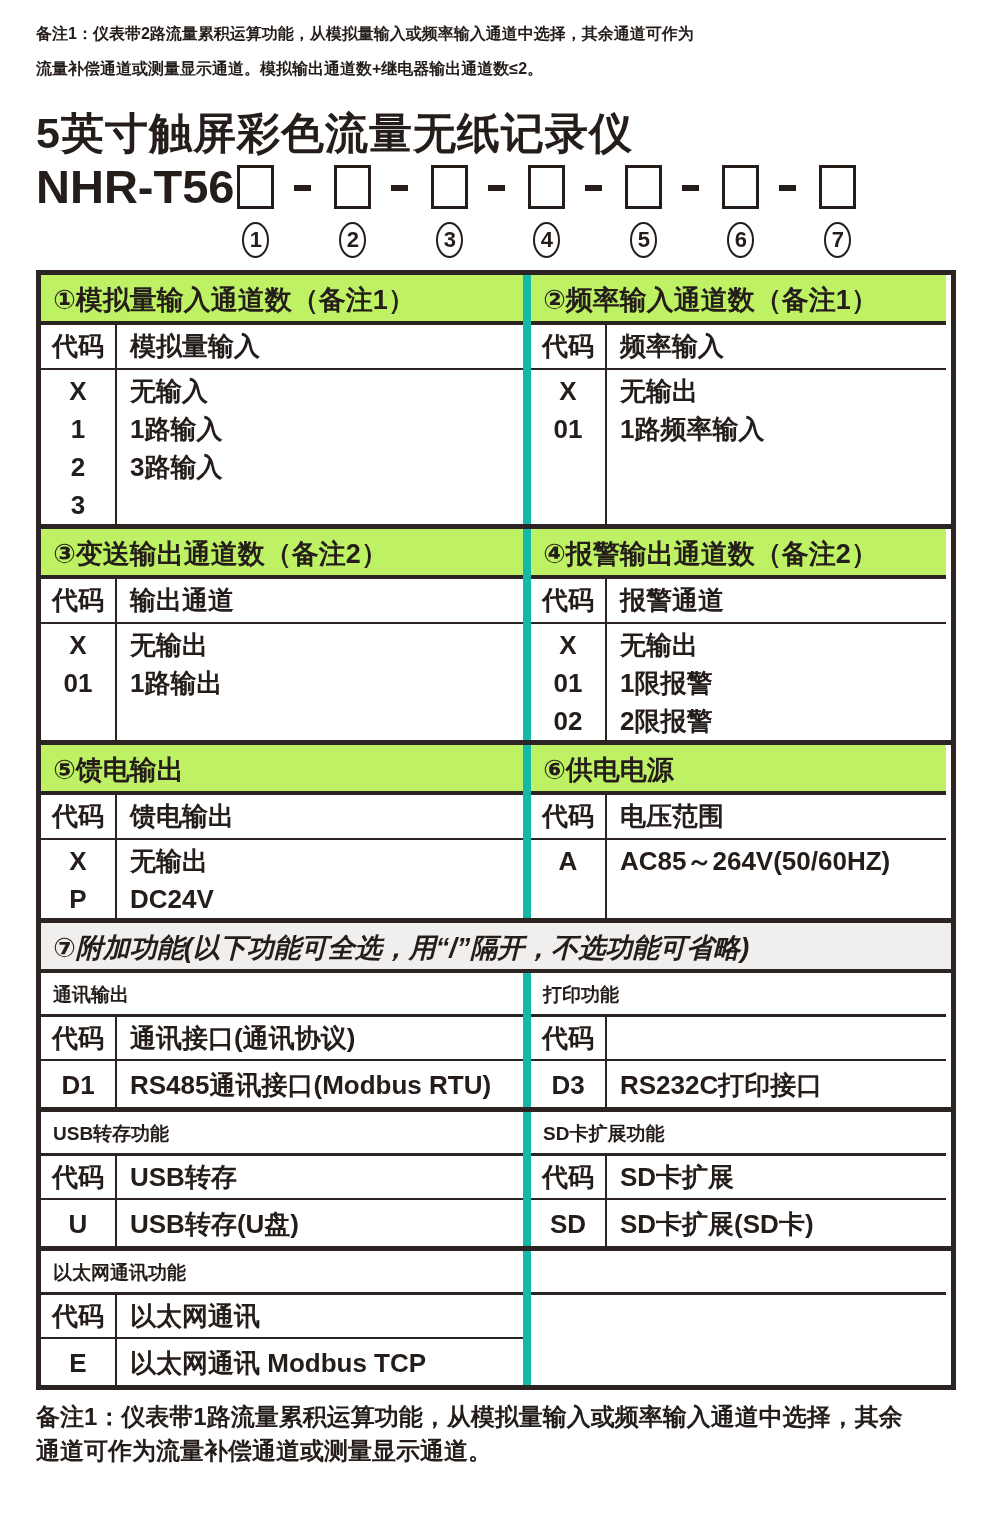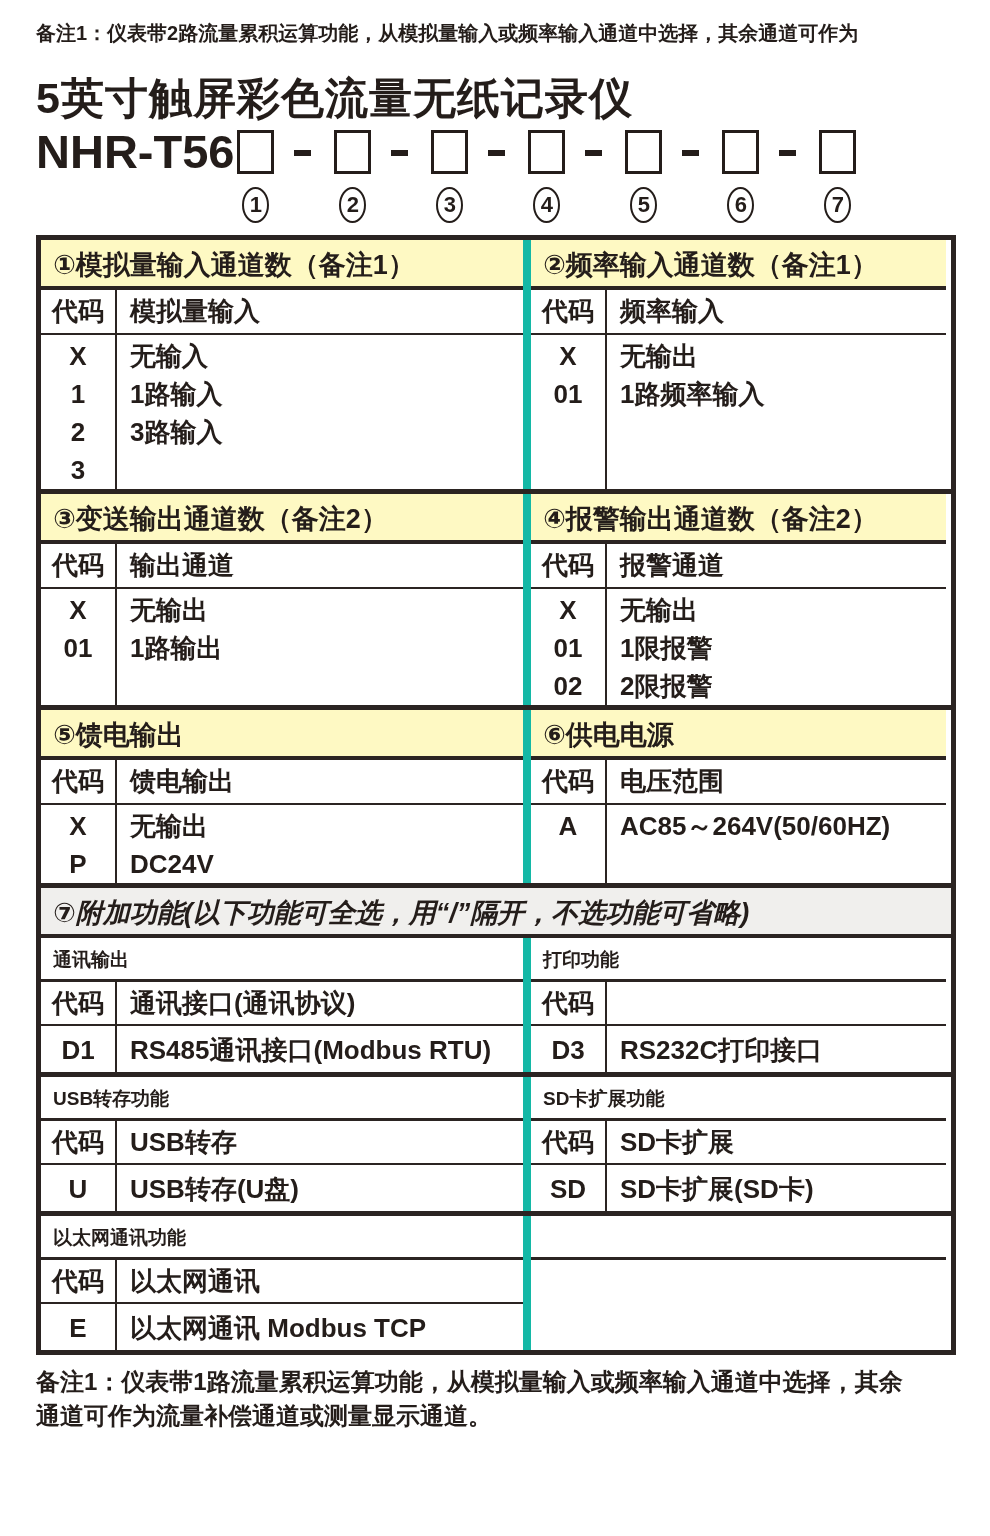--- a/index.html
+++ b/index.html
@@ -15,7 +15,7 @@
   .content { padding: 16px 35px 0 36px; }
 
   
-  .top-note { font-size: 20px; line-height: 35px; width: 912px; }
+  .top-note { font-size: 16px; line-height: 35px; width: 912px; }
 
   
   .main-title { font-size: 43px; line-height: 46px; margin-top: 24px; letter-spacing: 1px; }

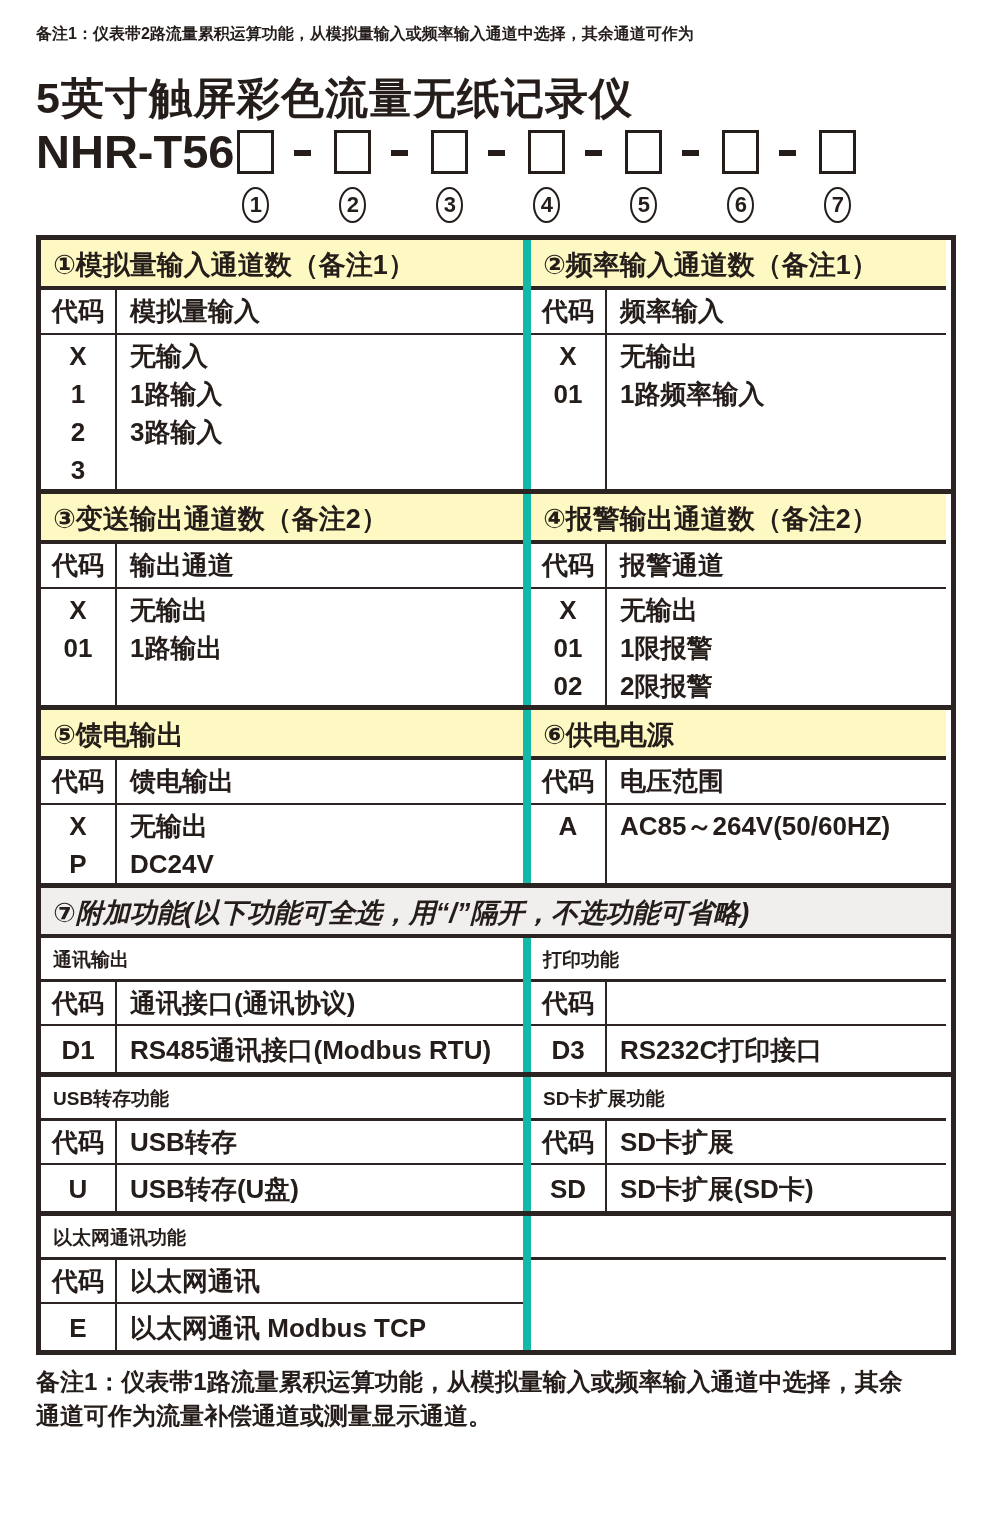--- a/index.html
+++ b/index.html
@@ -76,6 +76,7 @@
 
   <div class="top-note">
     <div>备注1：仪表带2路流量累积运算功能，从模拟量输入或频率输入通道中选择，其余通道可作为</div>
+    <div>流量补偿通道或测量显示通道。模拟输出通道数+继电器输出通道数≤2。</div>
   </div>
 
   <div class="main-title">5英寸触屏彩色流量无纸记录仪</div>

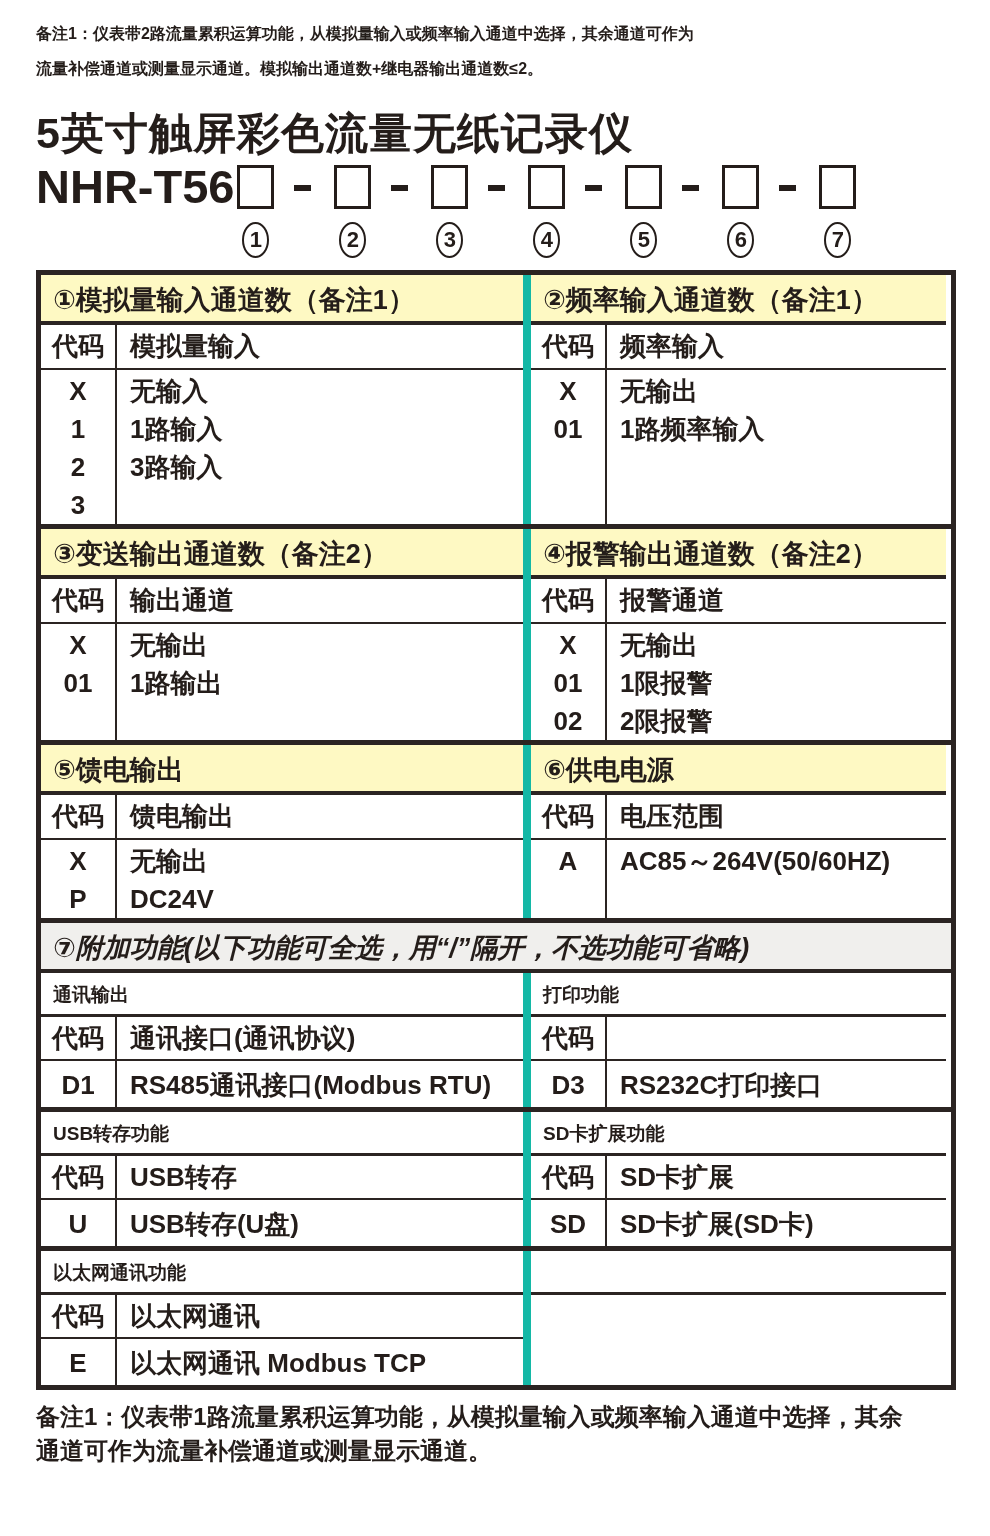--- a/index.html
+++ b/index.html
@@ -40,7 +40,7 @@
   .half.r { width: 423px; border-left: 8px solid #14b8a6; }
 
   .sec-title {
-    background: #fef9c3; border-bottom: 4px solid #2b2422;
+    background: #bef264; border-bottom: 4px solid #2b2422;
     height: 50px; line-height: 50px; padding-left: 12px; font-size: 27px;
     white-space: nowrap; overflow: hidden;
   }

